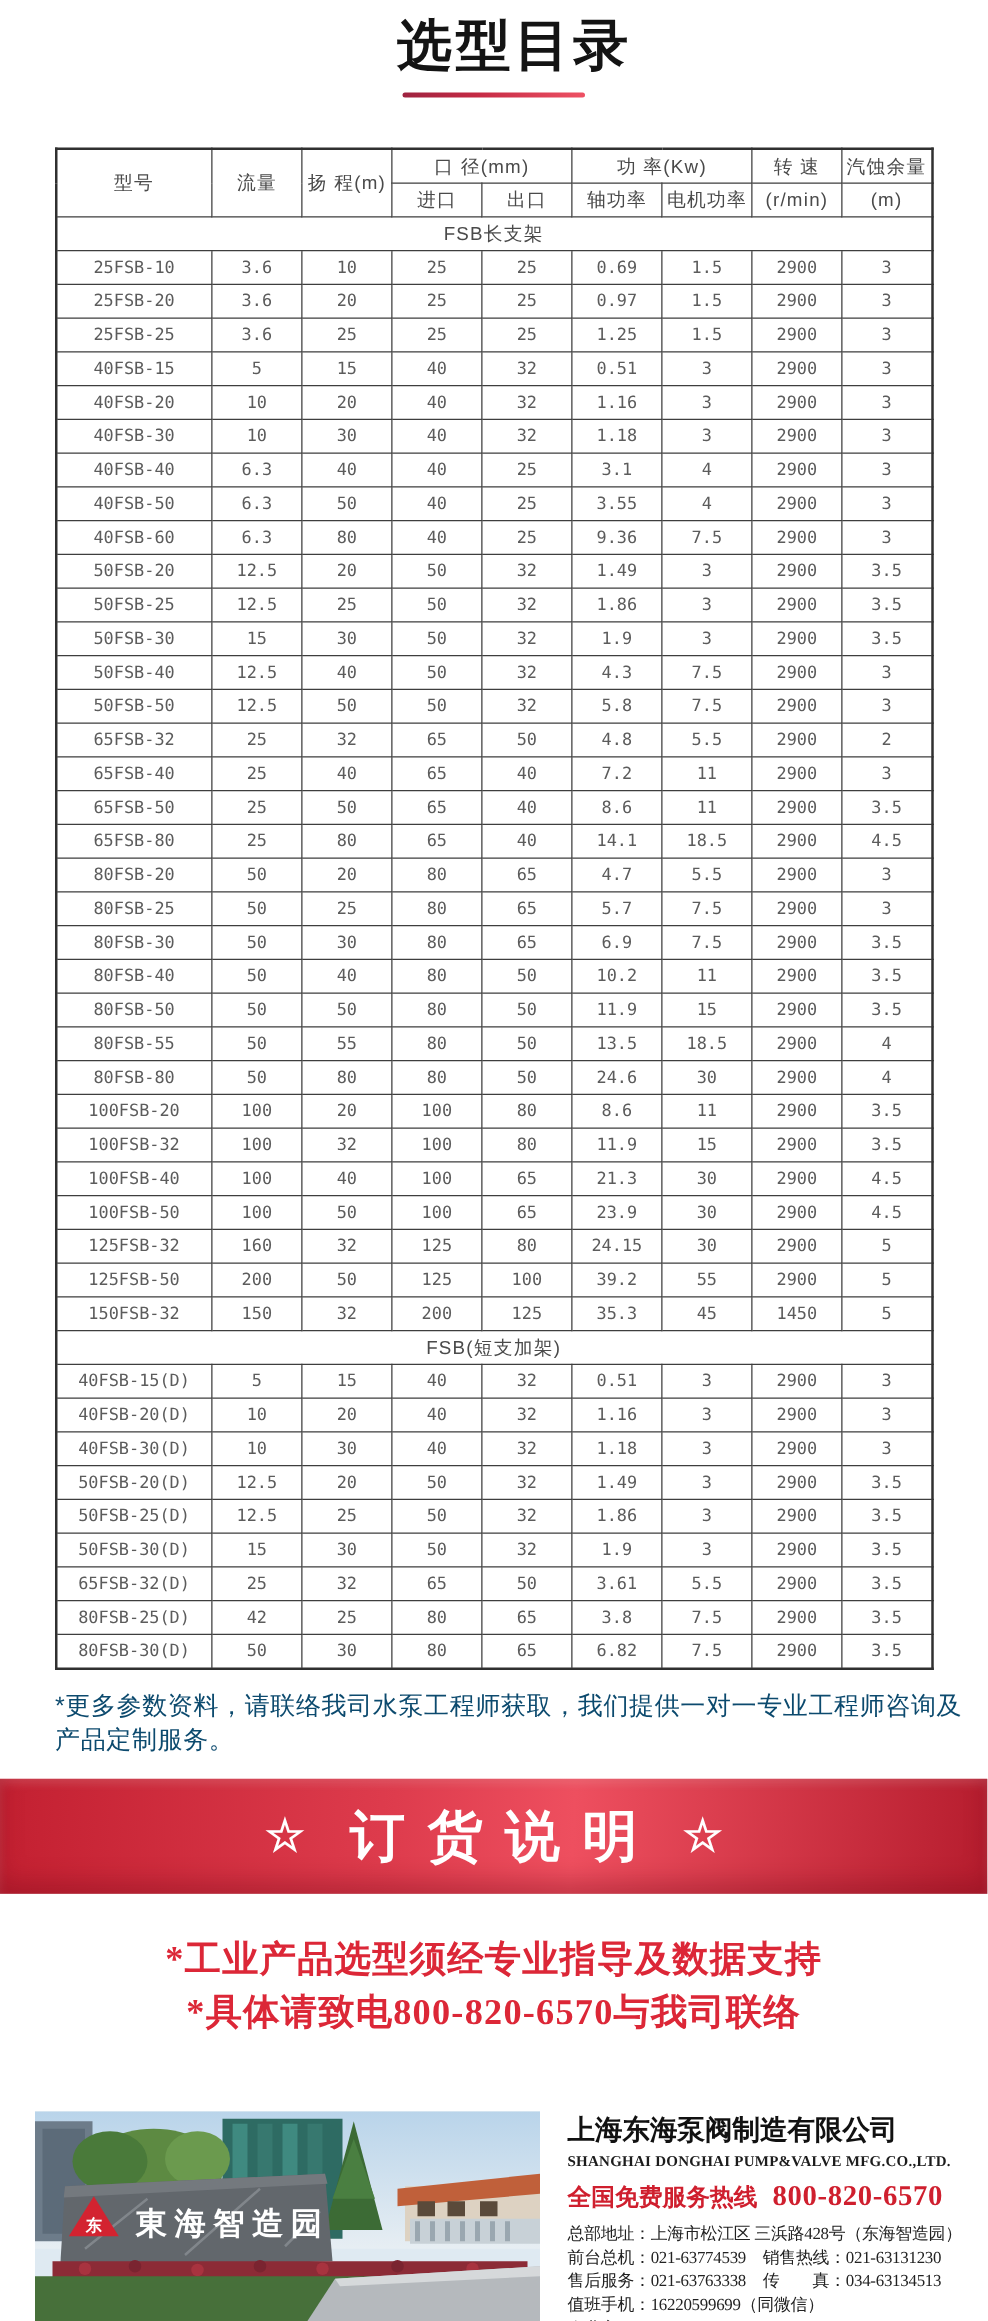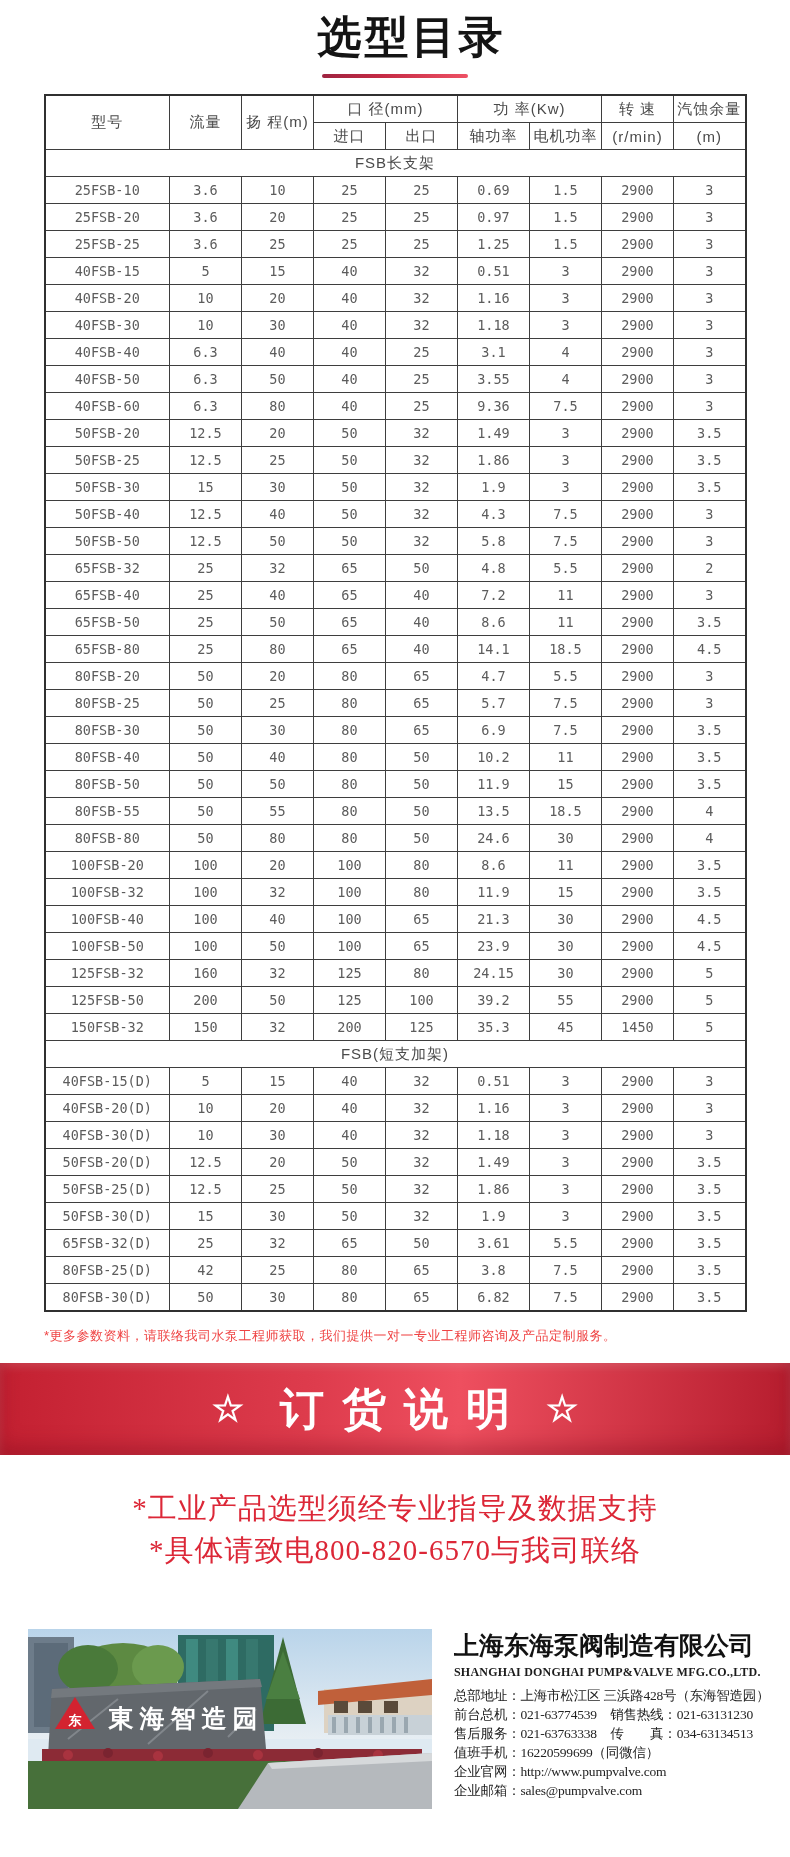--- a/index.html
+++ b/index.html
@@ -18,7 +18,7 @@
   }
   
   table.sel-table {
-    width:701px; margin:16px auto 0; border-collapse:collapse; table-layout:fixed;
+    width:701px; margin:40px auto 0; border-collapse:collapse; table-layout:fixed;
     border:2px solid #303030;
   }
   .sel-table th, .sel-table td {

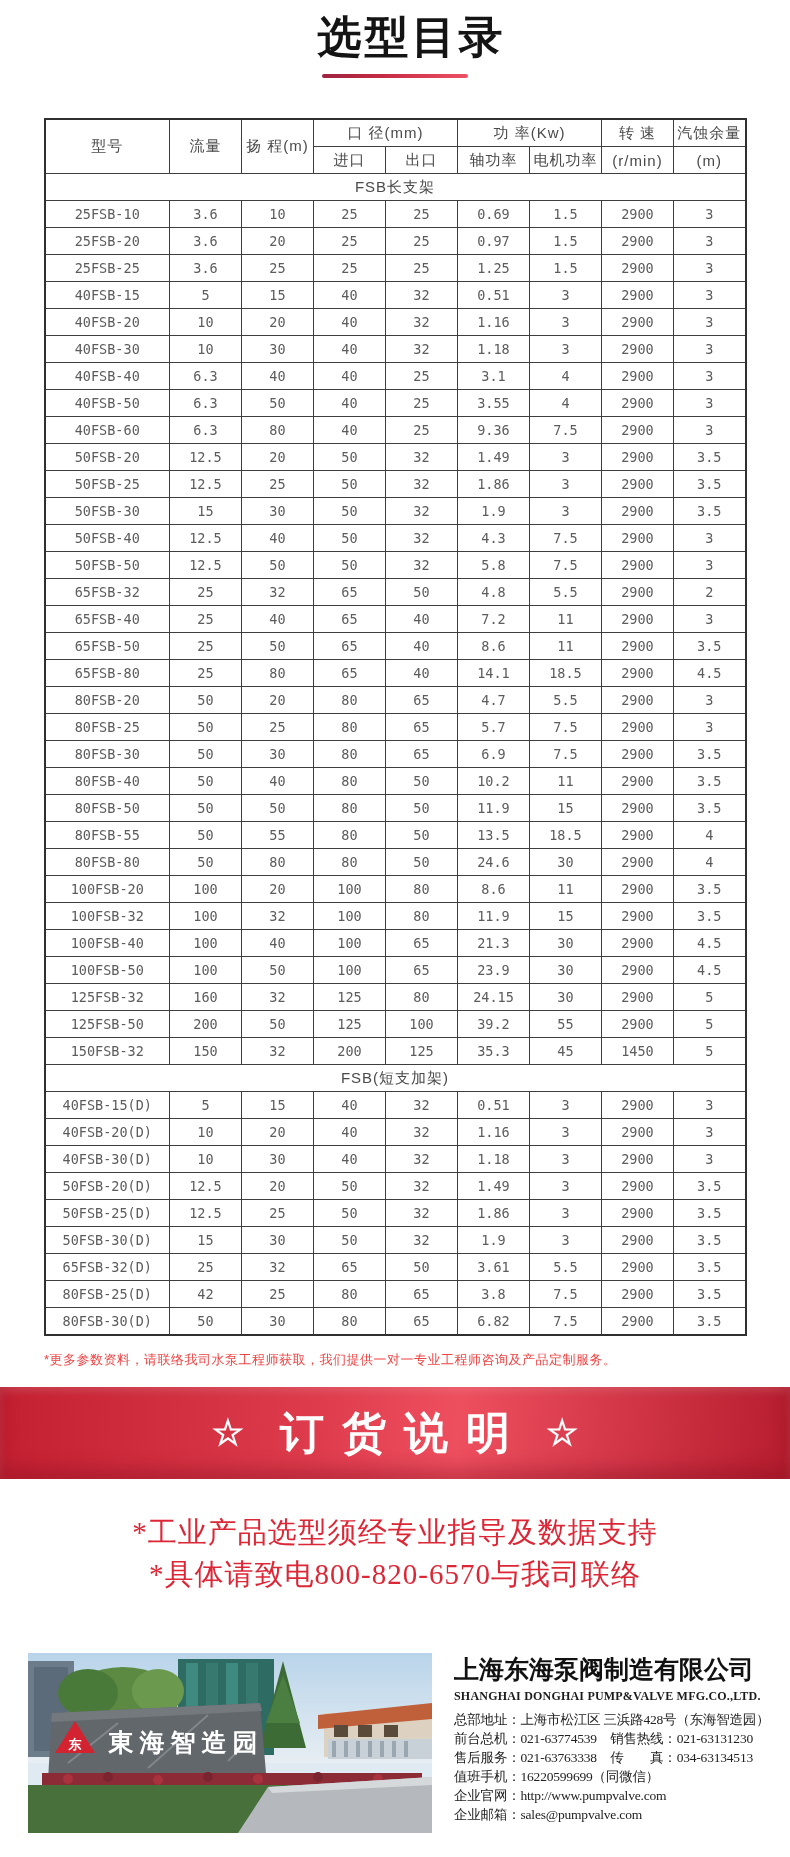--- a/index.html
+++ b/index.html
@@ -37,7 +37,7 @@
   }
   
   .footnote {
-    margin:15px 0 0 44px; font-size:13px; color:#ef4444; letter-spacing:0.5px;
+    margin:15px 0 0 44px; font-size:20px; color:#0c4a6e; letter-spacing:0.5px;
   }
   
   .order-banner {

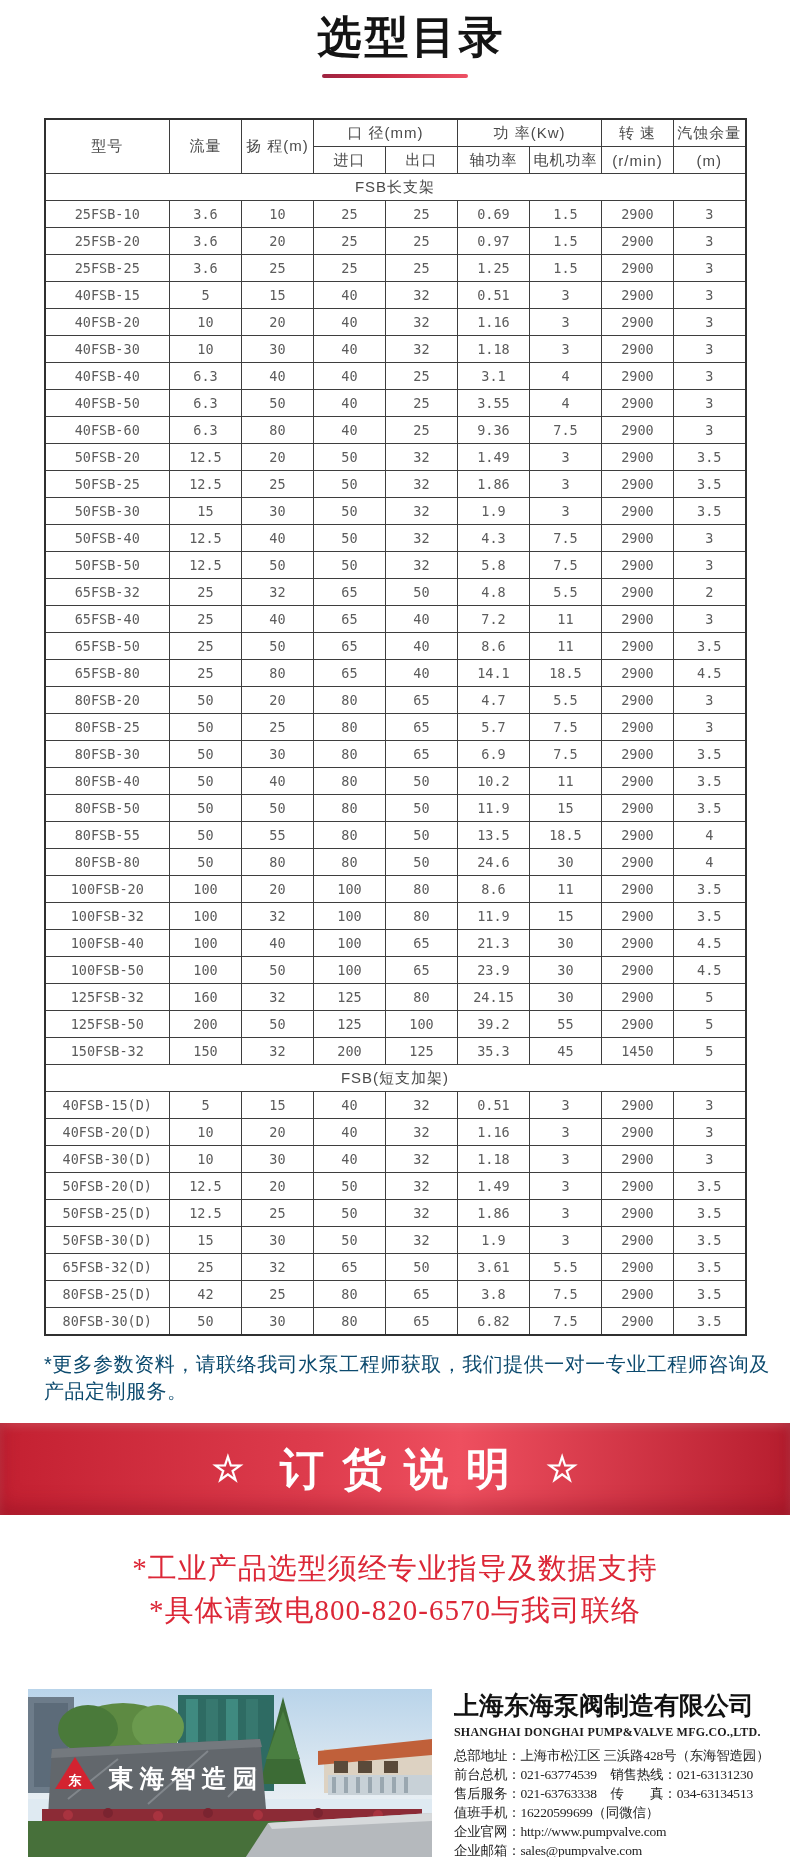--- a/index.html
+++ b/index.html
@@ -52,7 +52,7 @@
   }
   
   .notice {
-    margin-top:32px; text-align:center; color:#dc2737; font-weight:normal;
+    margin-top:32px; text-align:center; color:#dc2737; font-weight:bold;
     font-family:"Liberation Serif", serif; font-size:29px; line-height:42px; letter-spacing:1px;
   }
   

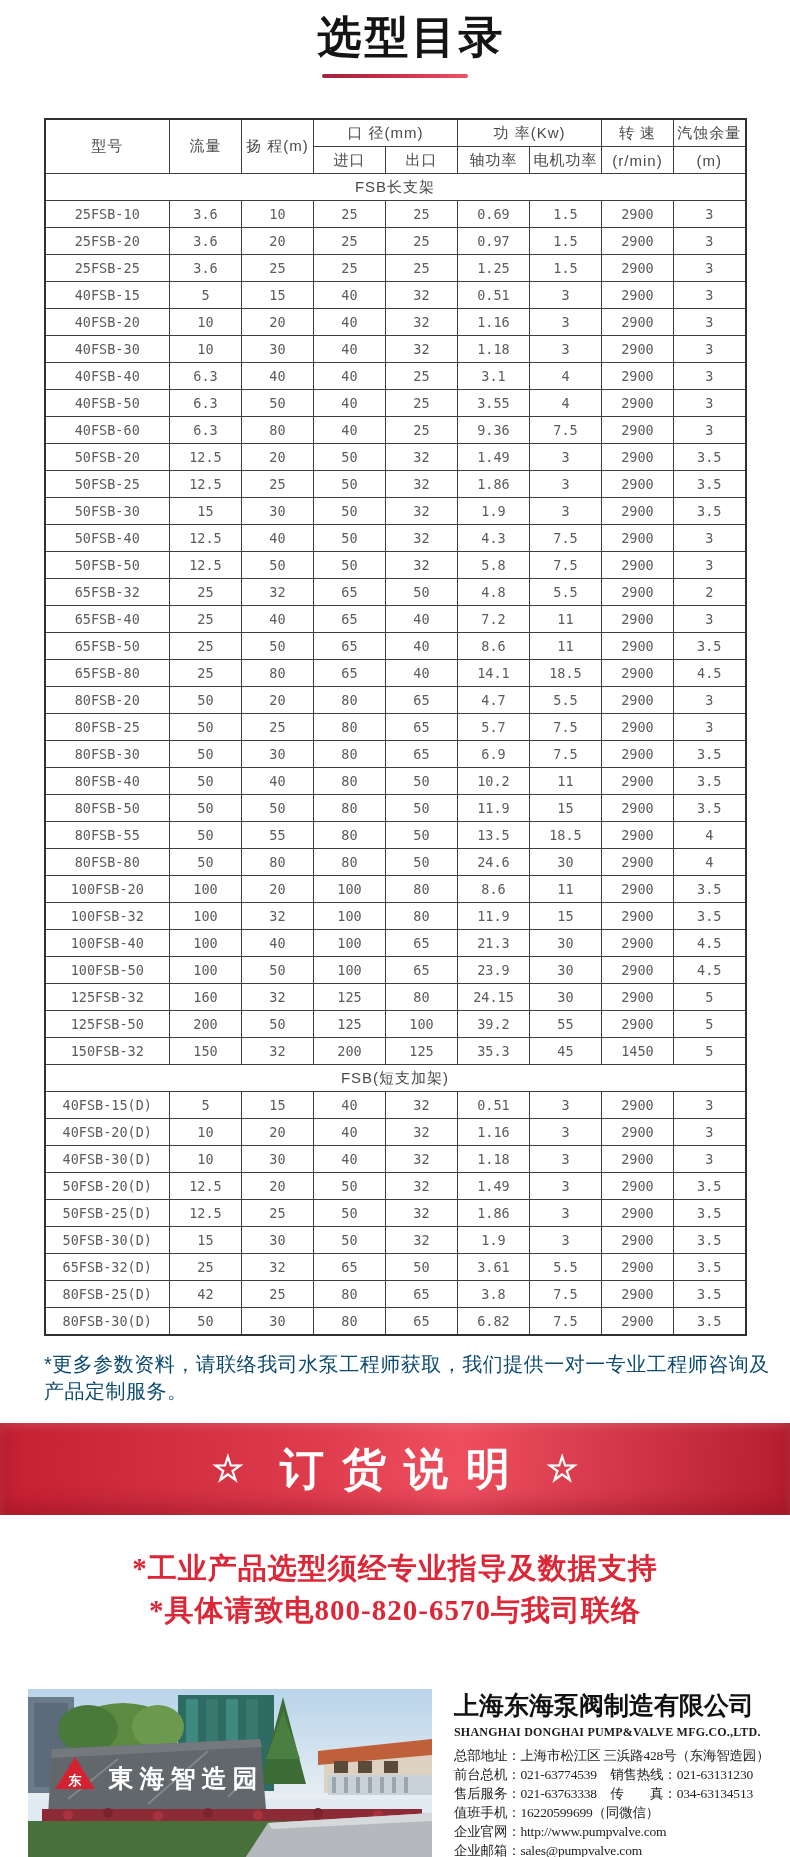--- a/index.html
+++ b/index.html
@@ -63,7 +63,7 @@
   }
   .company-info { margin-left:22px; width:306px; }
   .company-name-cn {
-    font-size:25px; font-weight:bold; color:#111111; white-space:nowrap; letter-spacing:0px;
+    font-size:22px; font-weight:bold; color:#111111; white-space:nowrap; letter-spacing:0px;
   }
   .company-name-en {
     margin-top:3px; font-family:"Liberation Serif", serif; font-weight:bold;

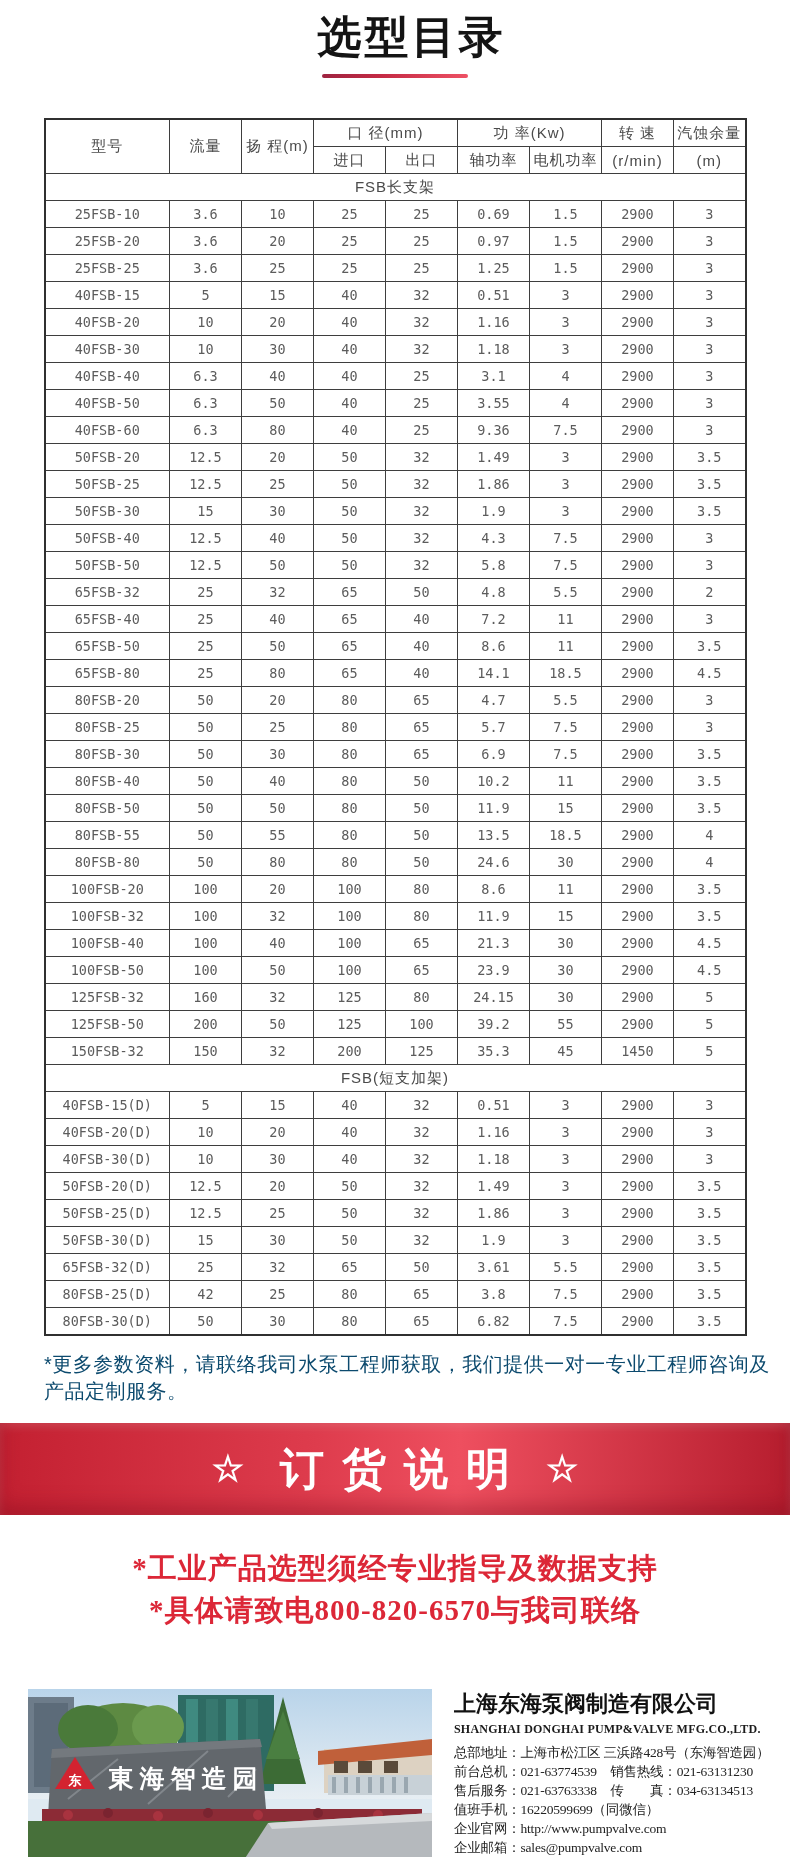--- a/index.html
+++ b/index.html
@@ -660,6 +660,10 @@
   <div class="company-info">
     <div class="company-name-cn">上海东海泵阀制造有限公司</div>
     <div class="company-name-en">SHANGHAI DONGHAI PUMP&amp;VALVE MFG.CO.,LTD.</div>
+    <div class="hotline">
+      <span class="hotline-label">全国免费服务热线</span>
+      <span class="hotline-number">800-820-6570</span>
+    </div>
     <div class="contact-list">
       <div class="contact-line">总部地址：上海市松江区 三浜路428号（东海智造园）</div>
       <div class="contact-line">前台总机：021-63774539　销售热线：021-63131230</div>

